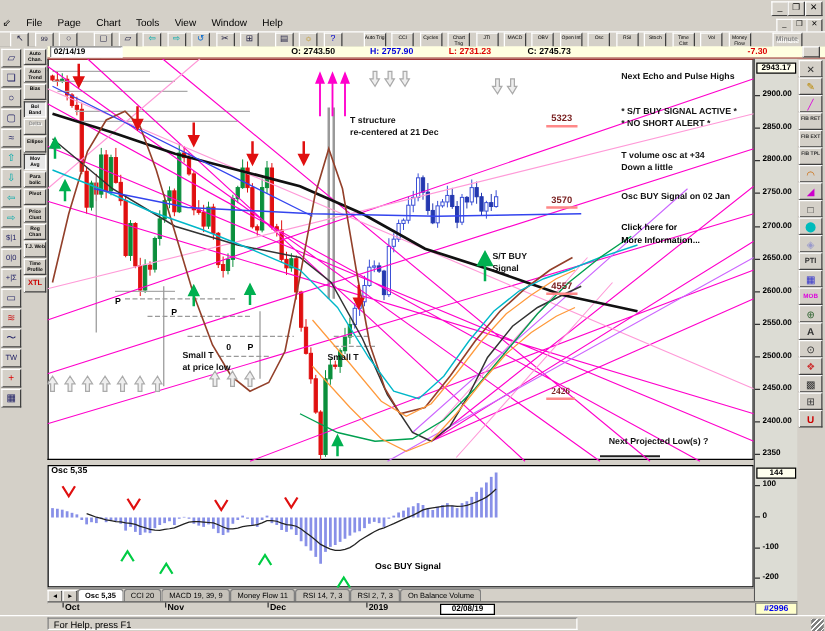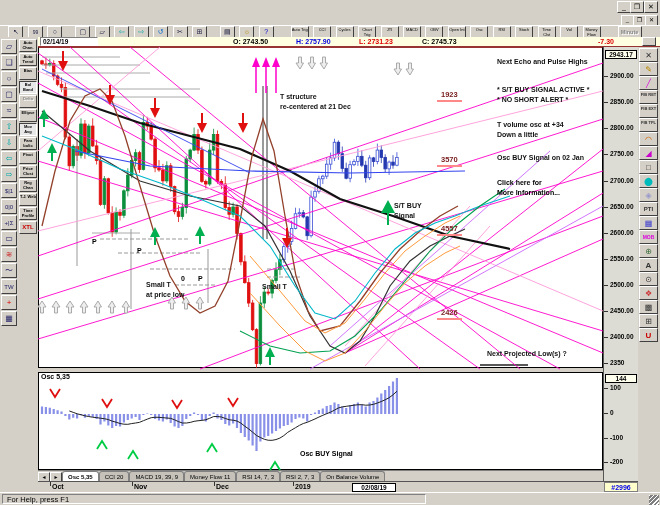--- a/index.html
+++ b/index.html
@@ -112,6 +112,16 @@
   <div class="abs winbtn" style="left:630px;top:1px;">❐</div>
   <div class="abs winbtn" style="left:644px;top:1px;">✕</div>
 
+  <div class="abs" id="menubar">
+    <span class="menuitem" style="padding-left:2px">⇙</span>
+    <span class="menuitem">File</span>
+    <span class="menuitem">Page</span>
+    <span class="menuitem">Chart</span>
+    <span class="menuitem">Tools</span>
+    <span class="menuitem">View</span>
+    <span class="menuitem">Window</span>
+    <span class="menuitem">Help</span>
+  </div>
   <div class="abs smwinbtn" style="left:621px;top:15px;">_</div>
   <div class="abs smwinbtn" style="left:633px;top:15px;">❐</div>
   <div class="abs smwinbtn" style="left:645px;top:15px;">✕</div>

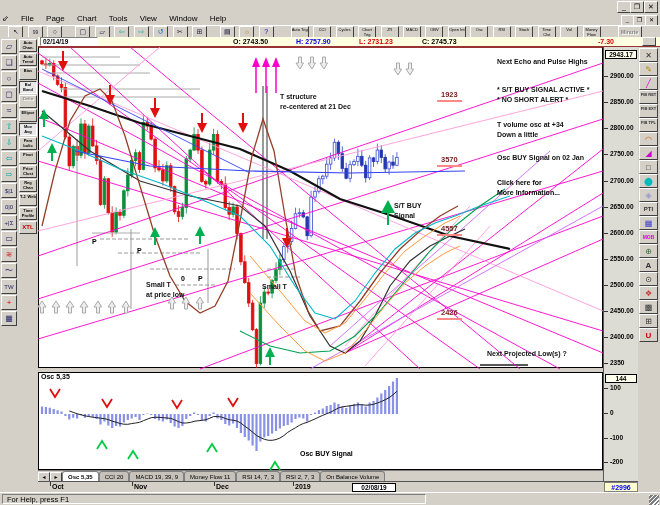--- a/index.html
+++ b/index.html
@@ -633,7 +633,7 @@
   <div class="pmark" style="left:137px;top:247px;">P</div>
   <div class="pmark" style="left:198px;top:275px;">P</div>
   <div class="pmark" style="left:181px;top:275px;">0</div>
-  <div class="ptarget" style="left:437px;top:90px;">1923</div>
+  <div class="ptarget" style="left:437px;top:90px;">5323</div>
   <div class="ptarget" style="left:437px;top:155px;">3570</div>
   <div class="ptarget" style="left:437px;top:224px;">4557</div>
   <div class="ptarget" style="left:437px;top:308px;">2426</div>

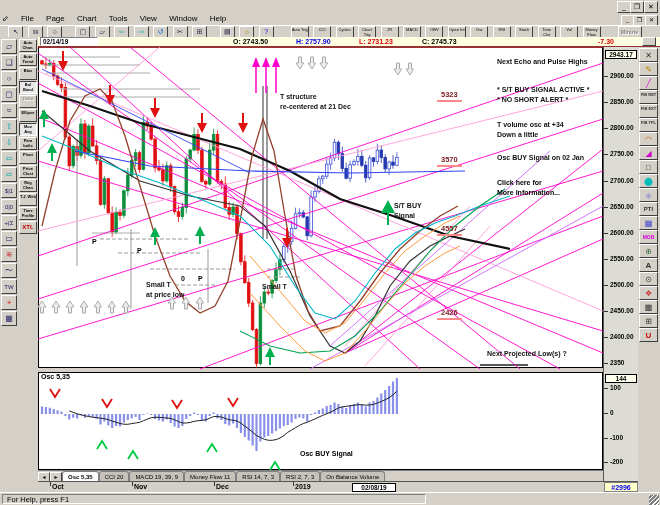--- a/index.html
+++ b/index.html
@@ -636,7 +636,7 @@
   <div class="ptarget" style="left:437px;top:90px;">5323</div>
   <div class="ptarget" style="left:437px;top:155px;">3570</div>
   <div class="ptarget" style="left:437px;top:224px;">4557</div>
-  <div class="ptarget" style="left:437px;top:308px;">2426</div>
+  <div class="ptarget" style="left:437px;top:308px;font-family:Liberation Serif, serif;">2426</div>
   <div class="osclabel" style="left:41px;top:373px;">Osc 5,35</div>
   <div class="osclabel" style="left:300px;top:450px;">Osc BUY Signal</div>
 

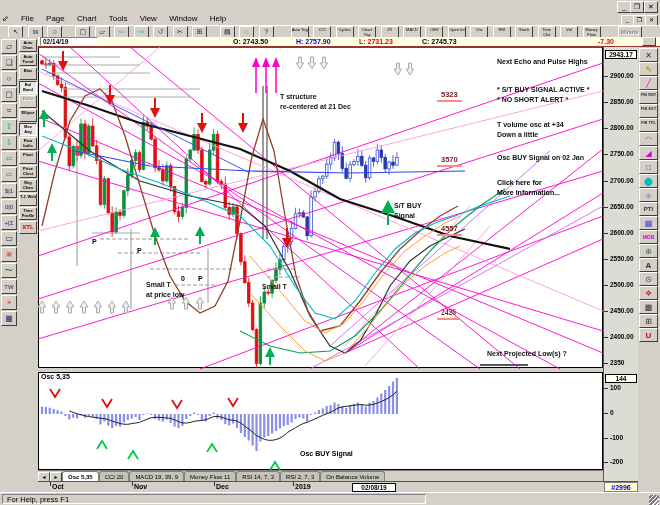--- a/index.html
+++ b/index.html
@@ -99,7 +99,7 @@
   #statusbar{left:0;top:492px;width:660px;height:13px;background:#d4d0c8;
     border-top:1px solid #fff;box-sizing:border-box;font-size:7.5px;color:#000;}
   .stpanel{position:absolute;top:1px;height:10px;border:1px solid;
-    border-color:#808080 #fff #fff #808080;line-height:9px;padding:0 4px;box-sizing:border-box;}
+    border-color:#808080 #fff #fff #808080;line-height:9px;padding:0 4px;box-sizing:border-box;margin-left:36px;}
   #chartsvg{position:absolute;left:38px;top:47px;z-index:3;}
   .osclabel{position:absolute;font-size:7px;font-weight:bold;color:#000;z-index:6;}
 </style>

